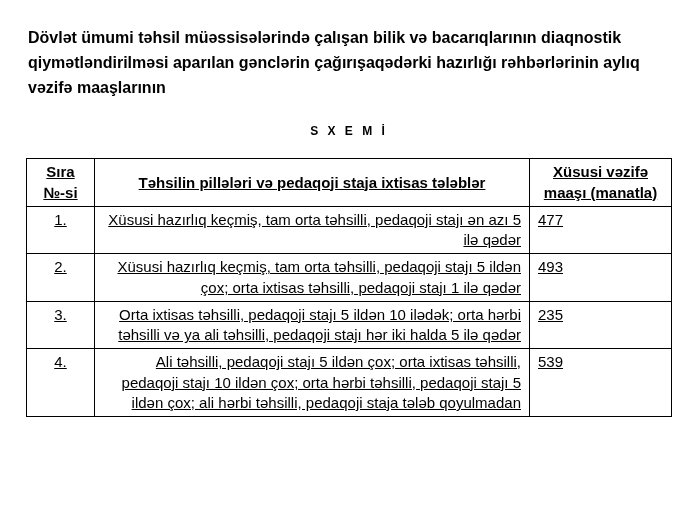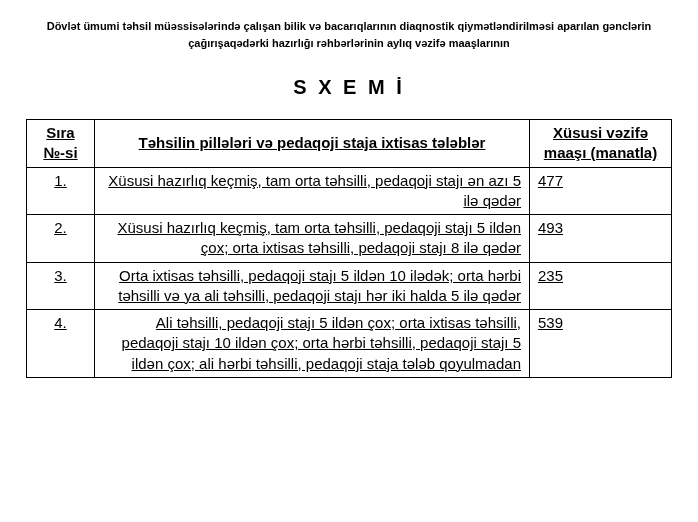--- a/index.html
+++ b/index.html
@@ -19,10 +19,9 @@
   }
   .doc-title {
     font-weight: bold;
-    font-size: 11px;
+    font-size: 16px;
     line-height: 1.55;
-    text-align: center;
-    margin: 0 auto;
+    margin: 8px auto;
     max-width: 642px;
   }
   .scheme-title {

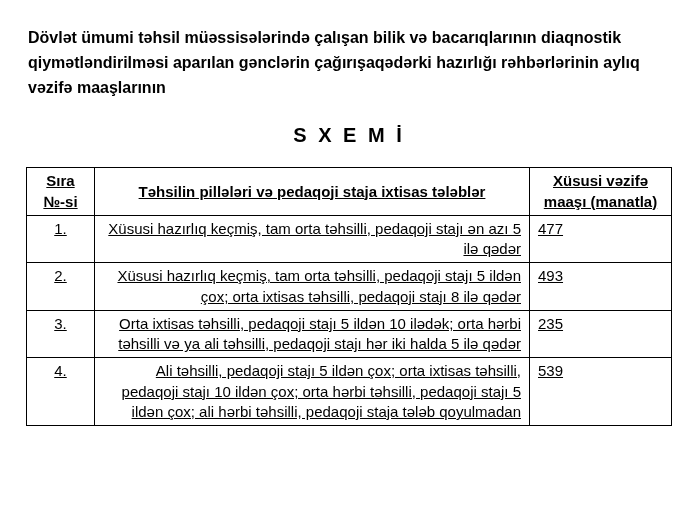--- a/index.html
+++ b/index.html
@@ -26,7 +26,7 @@
   }
   .scheme-title {
     font-weight: bold;
-    font-size: 20px;
+    font-size: 12px;
     letter-spacing: 3px;
     text-align: center;
     margin: 24px 0 20px 0;

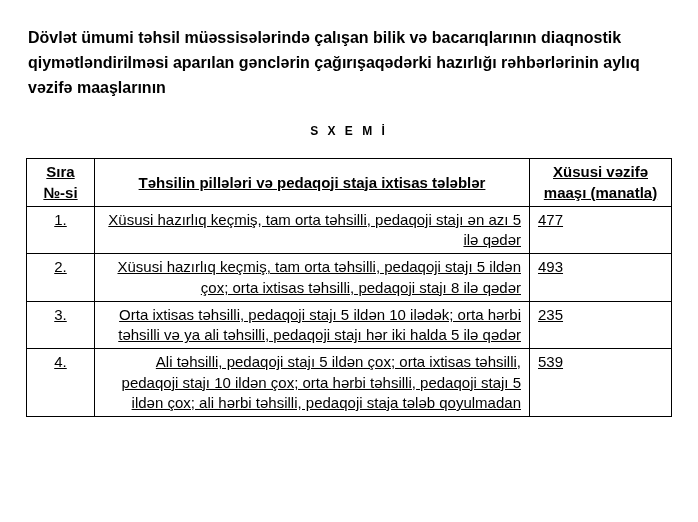--- a/index.html
+++ b/index.html
@@ -94,7 +94,7 @@
       </tr>
       <tr>
         <td class="cell-no">2.</td>
-        <td class="cell-desc">Xüsusi hazırlıq keçmiş, tam orta təhsilli, pedaqoji stajı 5 ildən çox; orta ixtisas təhsilli, pedaqoji stajı 8 ilə qədər</td>
+        <td class="cell-desc">Xüsusi hazırlıq keçmiş, tam orta təhsilli, pedaqoji stajı 5 ildən çox; orta ixtisas təhsilli, pedaqoji stajı 1 ilə qədər</td>
         <td class="cell-salary">493</td>
       </tr>
       <tr>

